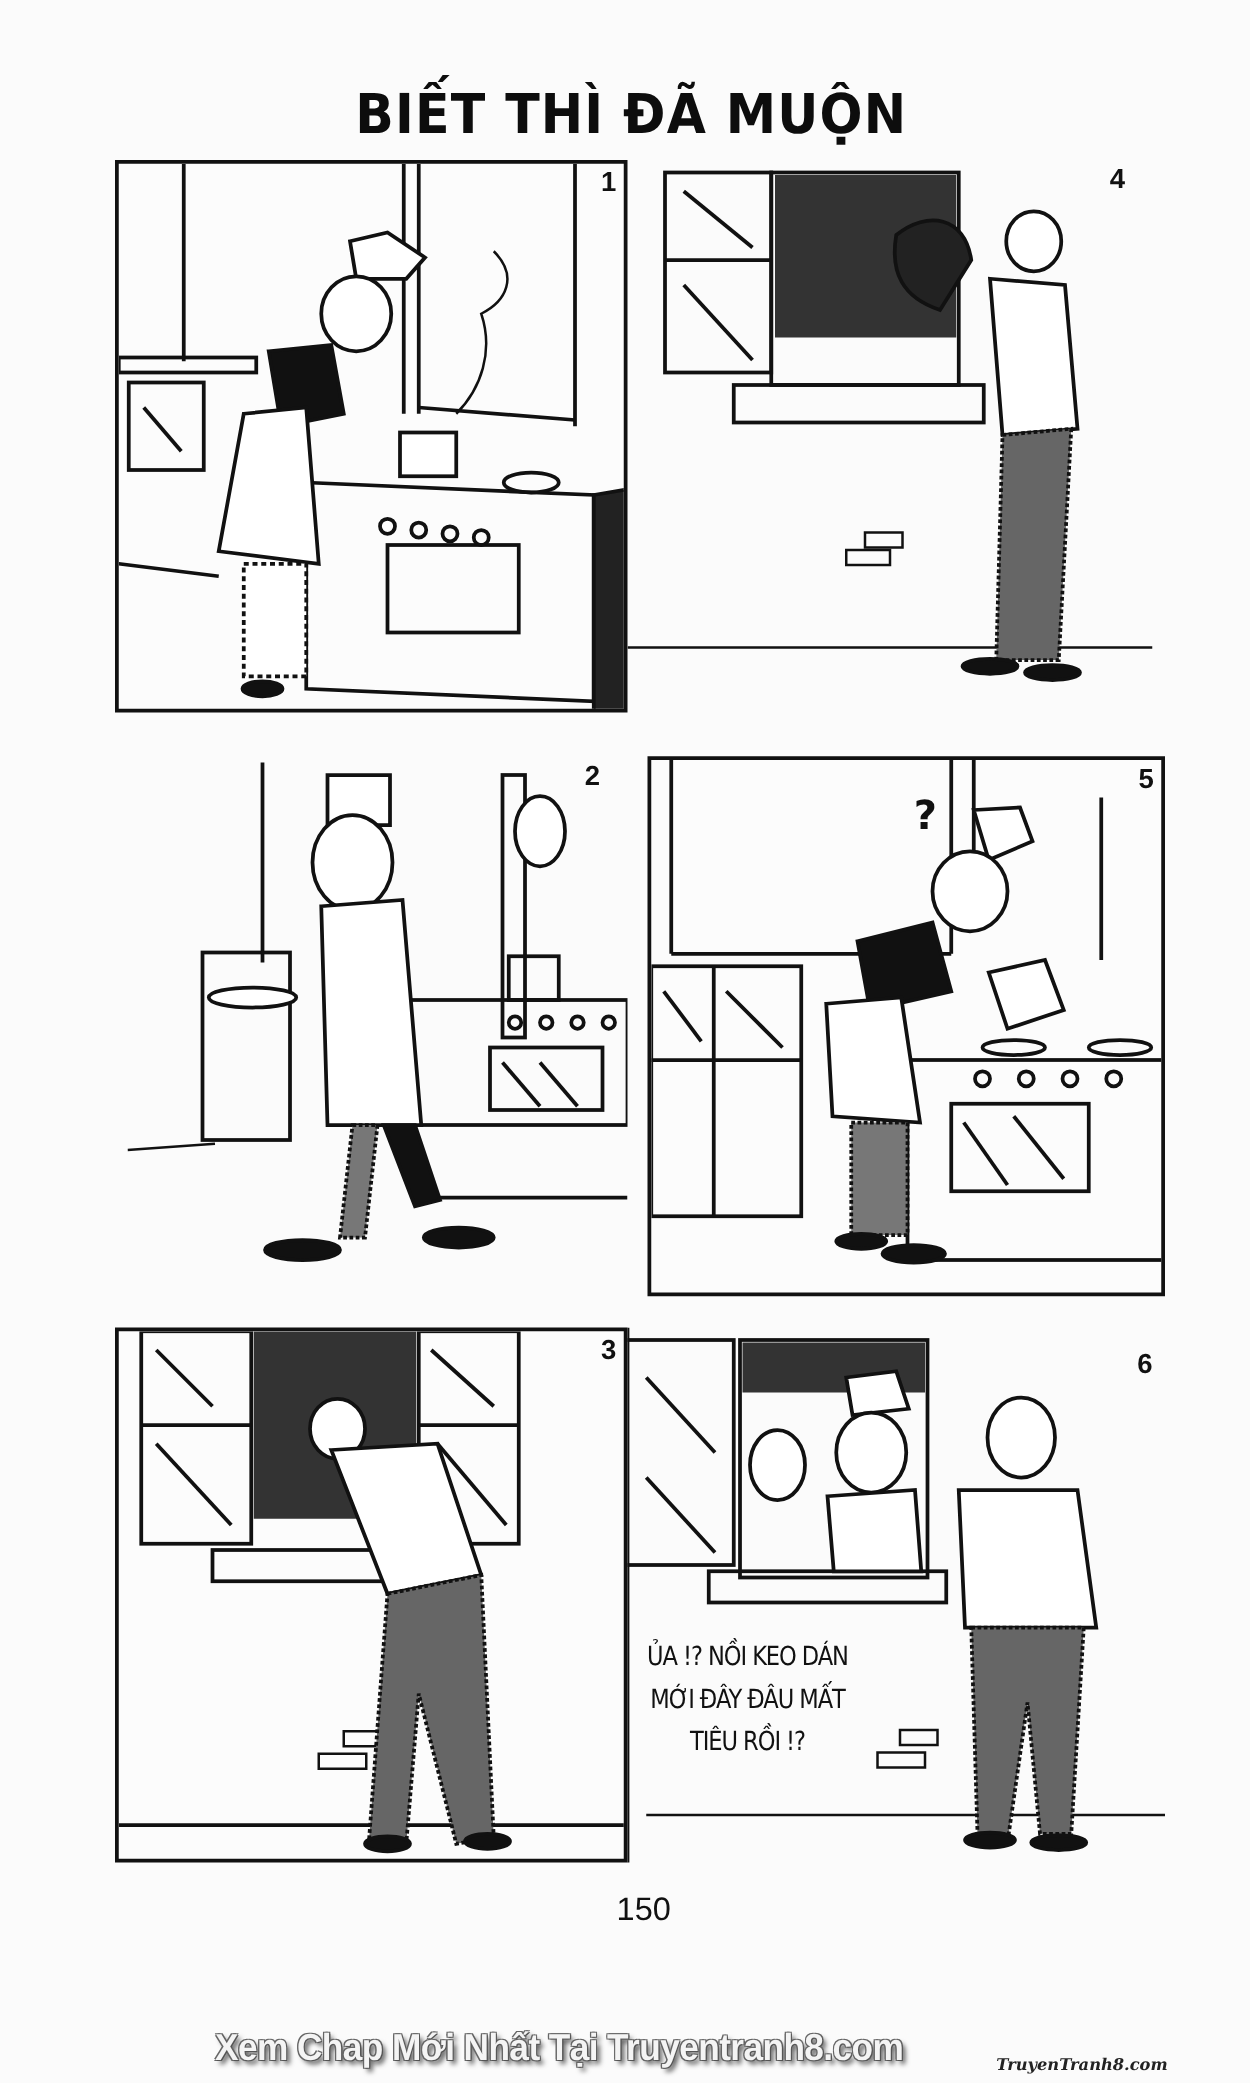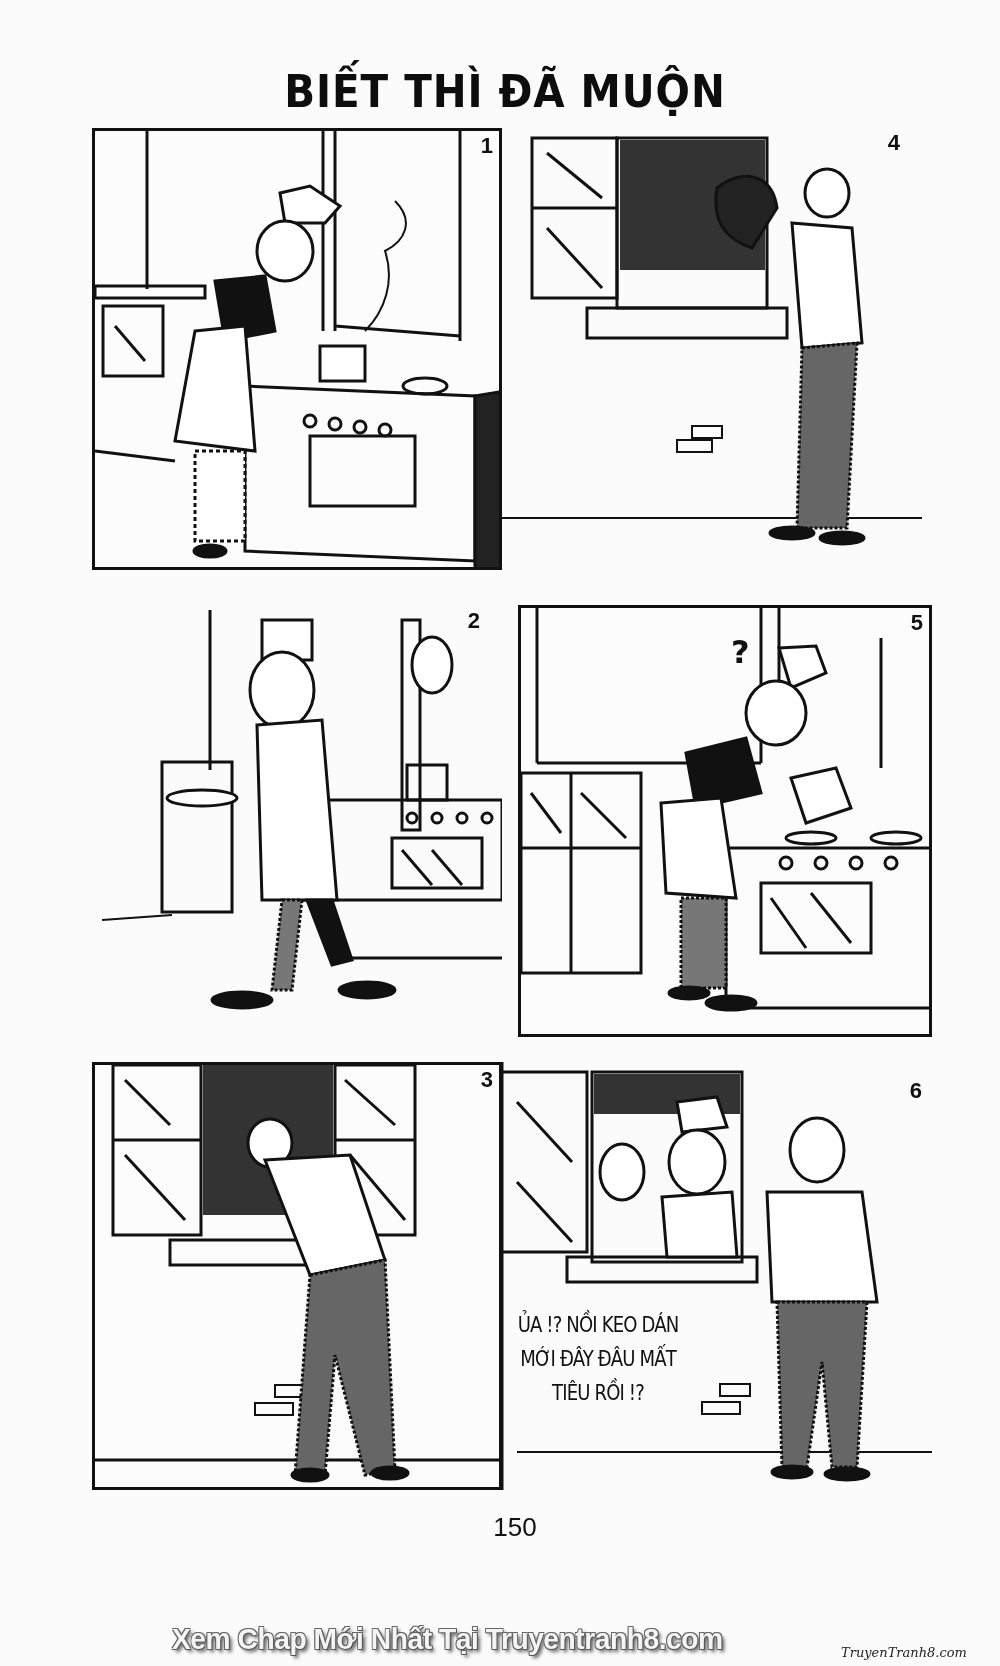--- a/index.html
+++ b/index.html
@@ -28,8 +28,8 @@
     text-shadow: 1px 1px 0 #555, -1px -1px 0 #666, 1px -1px 0 #666, -1px 1px 0 #666, 3px 3px 4px #555;
   }
   .logo {
-    position: absolute; left: 841px; top: 1645px; font-family: "DejaVu Serif", serif; font-style: italic;
-    font-weight: normal; font-size: 13px; color: #222;
+    position: absolute; left: 797px; top: 1645px; font-family: "DejaVu Serif", serif; font-style: italic;
+    font-weight: bold; font-size: 13px; color: #222;
   }
 </style>
 </head>

